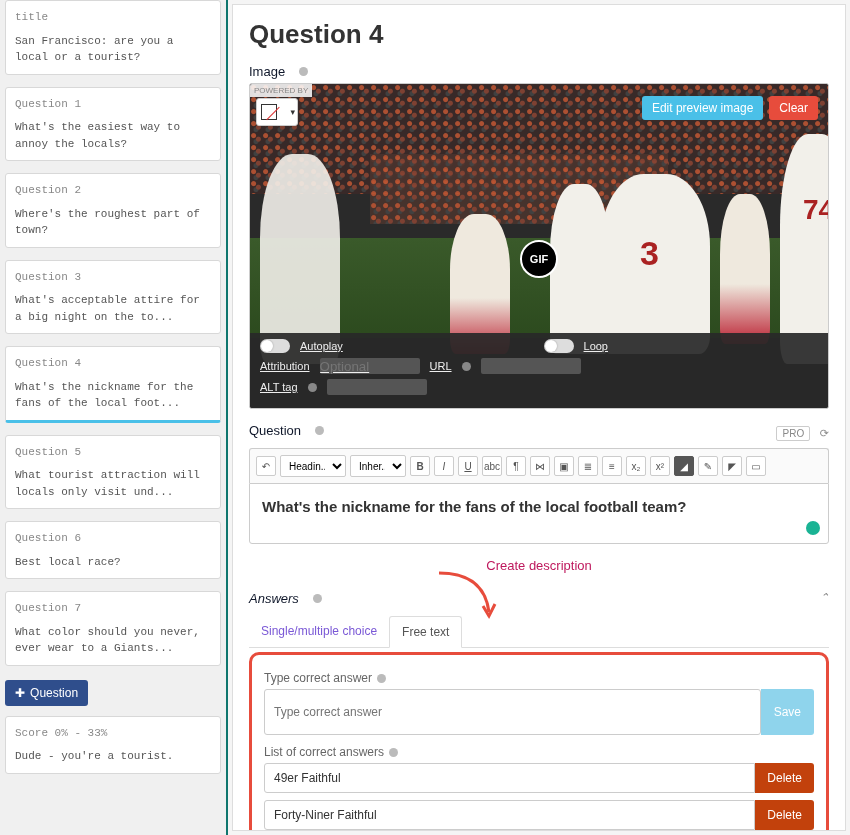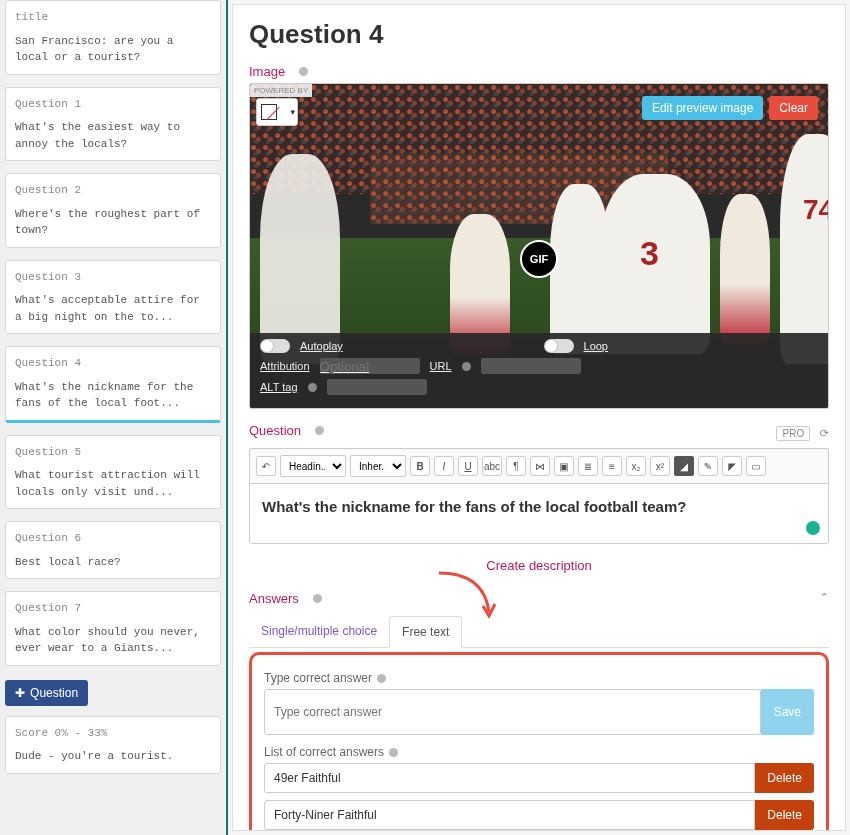--- a/index.html
+++ b/index.html
@@ -12,7 +12,7 @@
 .btn-add-q { display: inline-flex; align-items: center; gap: 5px; background: #2f4e8c; color: #fff; border: none; border-radius: 3px; padding: 6px 10px; font-size: 12px; cursor: pointer; margin: 2px 0 10px; }
 .main { flex: 1; background: #fff; border: 1px solid #ddd; margin: 4px; padding: 14px 16px; overflow-y: auto; }
 .page-title { font-size: 26px; font-weight: 600; margin-bottom: 14px; }
-.section-label { font-size: 13px; color: #be185d; margin-bottom: 4px; display: flex; align-items: center; gap: 14px; }
+.section-label { font-size: 13px; color: #0f172a; margin-bottom: 4px; display: flex; align-items: center; gap: 14px; }
 .info-dot { width: 9px; height: 9px; background: #bbb; border-radius: 50%; display: inline-block; }
 .image-panel { position: relative; border: 1px solid #ccc; border-radius: 3px; height: 326px; background: #2a2a2a; overflow: hidden; margin-bottom: 14px; }
 .powered { position: absolute; top: 0; left: 0; font-size: 8px; color: #888; background: rgba(255,255,255,0.85); padding: 2px 4px; }

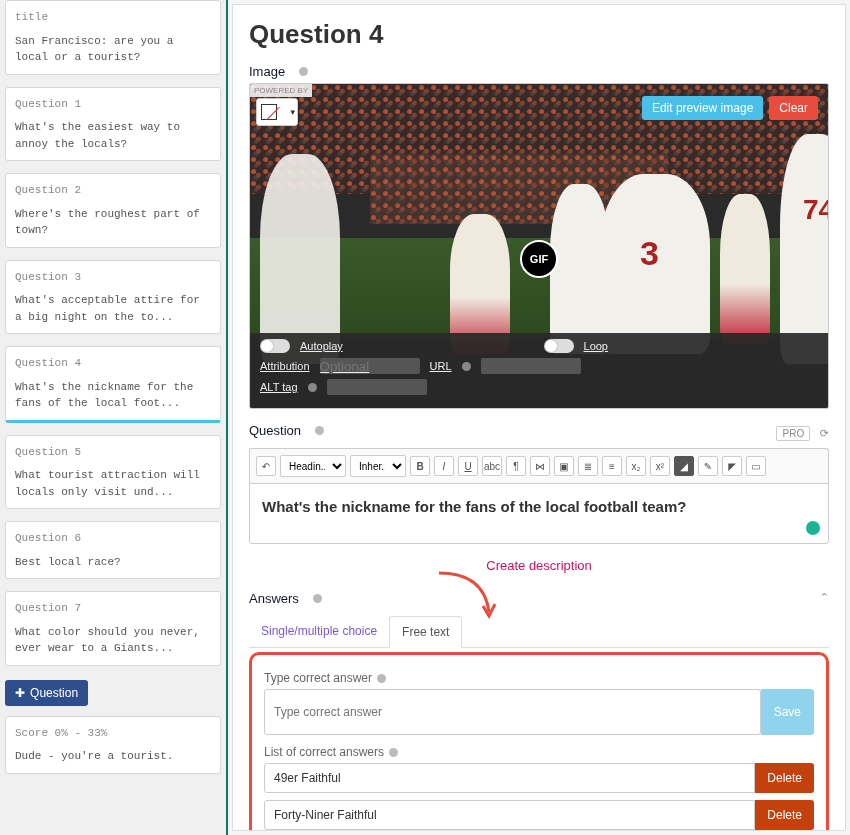--- a/index.html
+++ b/index.html
@@ -47,7 +47,7 @@
 .q-header { display: flex; align-items: center; justify-content: space-between; margin-bottom: 6px; }
 .pro-tag { font-size: 10px; color: #888; border: 1px solid #ccc; padding: 1px 5px; border-radius: 2px; margin-right: 6px; }
 .create-desc { display: block; margin: 0 auto 18px; font-size: 13px; color: #be185d; text-align: center; }
-.answers-head { display: flex; justify-content: space-between; align-items: flex-start; margin-bottom: 6px; }
+.answers-head { display: flex; justify-content: space-between; align-items: flex-start; margin-bottom: 6px; font-style: italic; }
 .tabs { display: flex; border-bottom: 1px solid #ddd; margin-bottom: 4px; }
 .tab { padding: 8px 12px; font-size: 12px; cursor: pointer; color: #555; }
 .tab.link { color: #7a58d6; }

